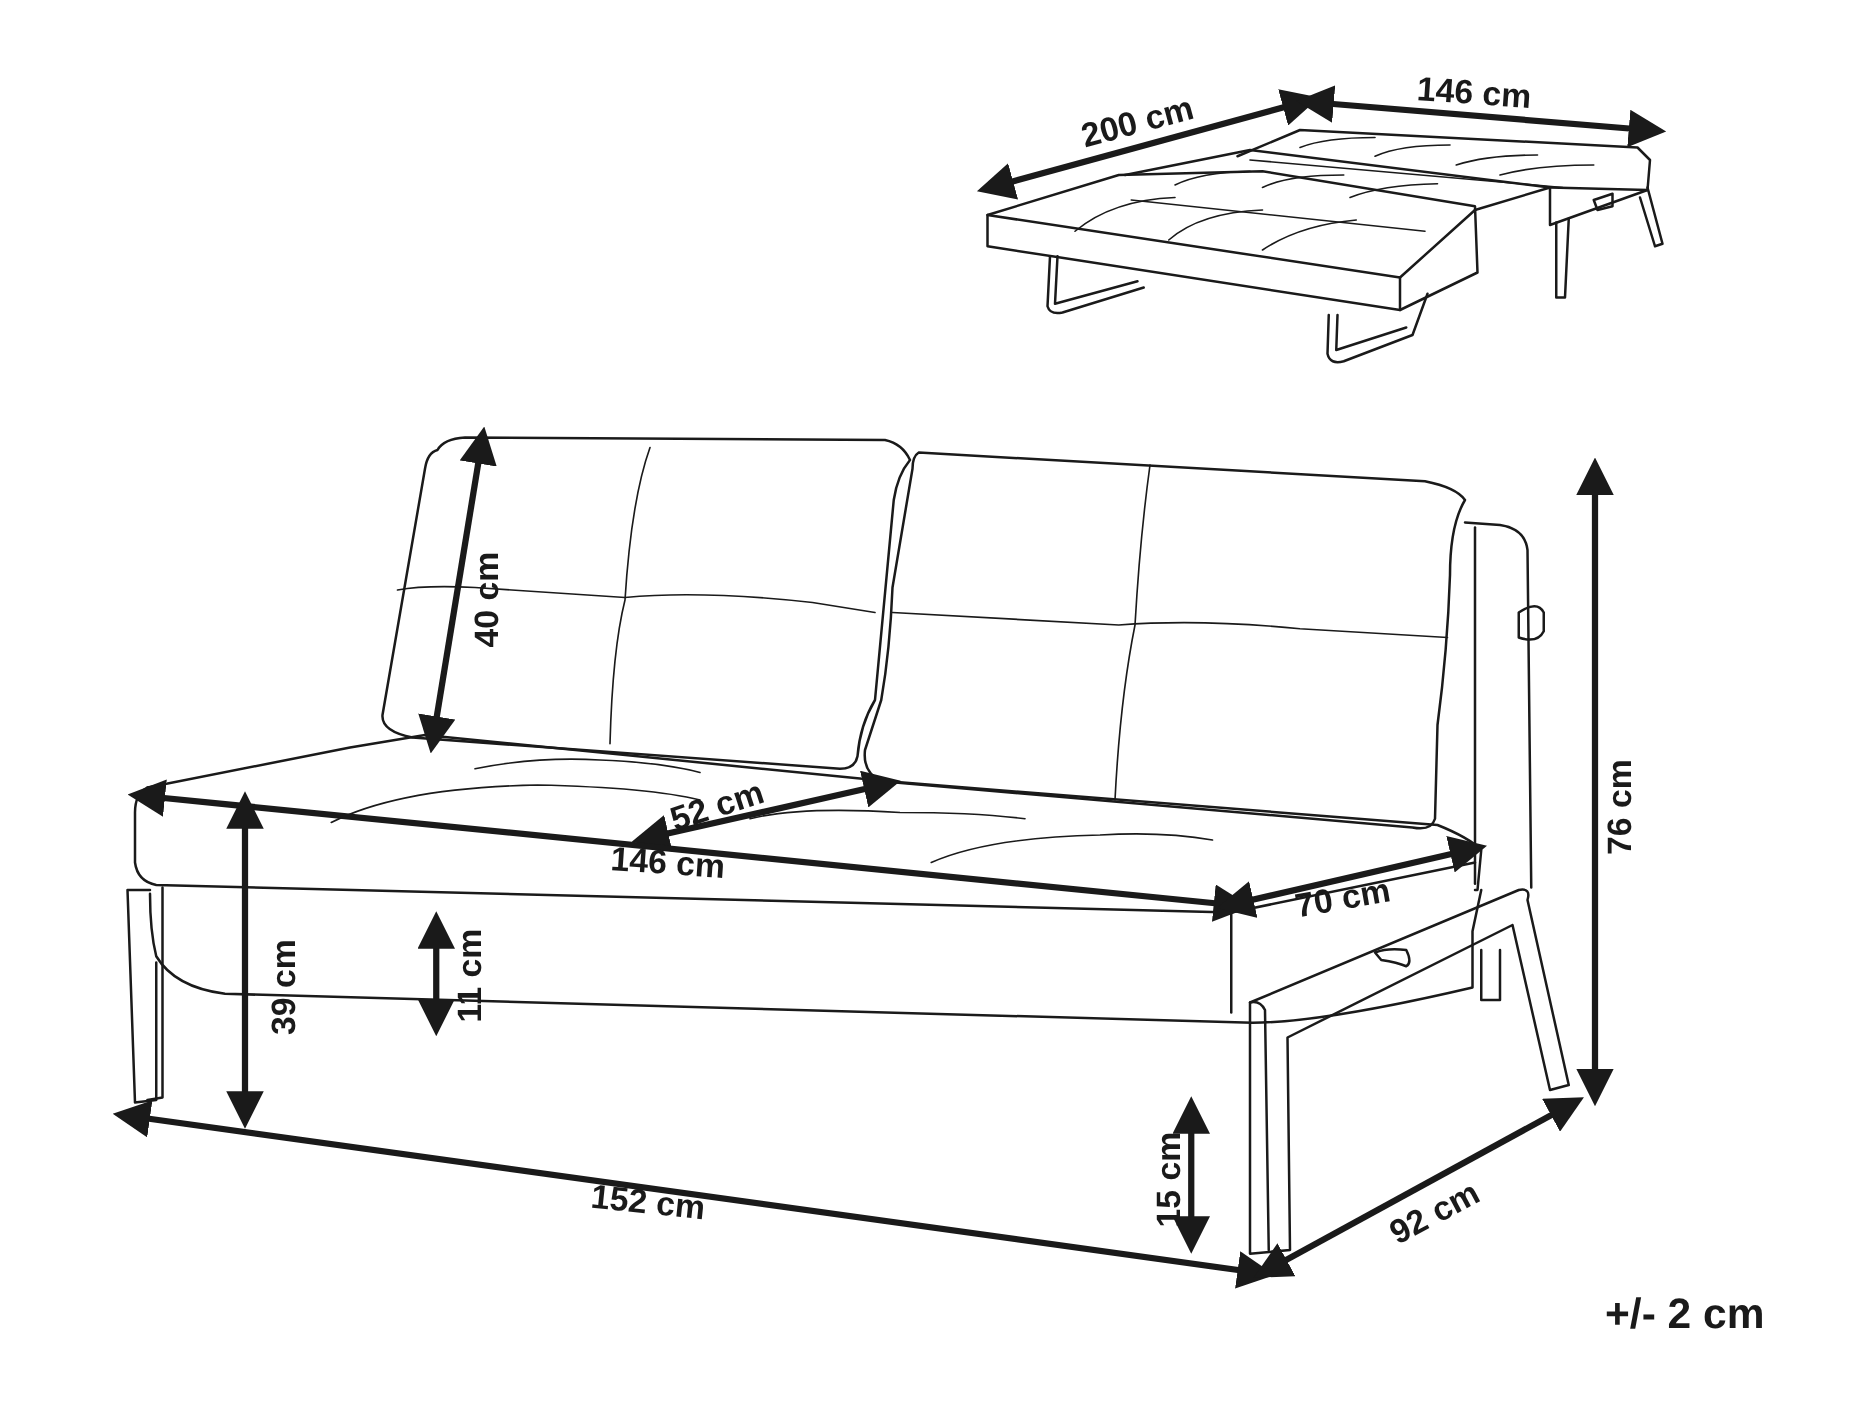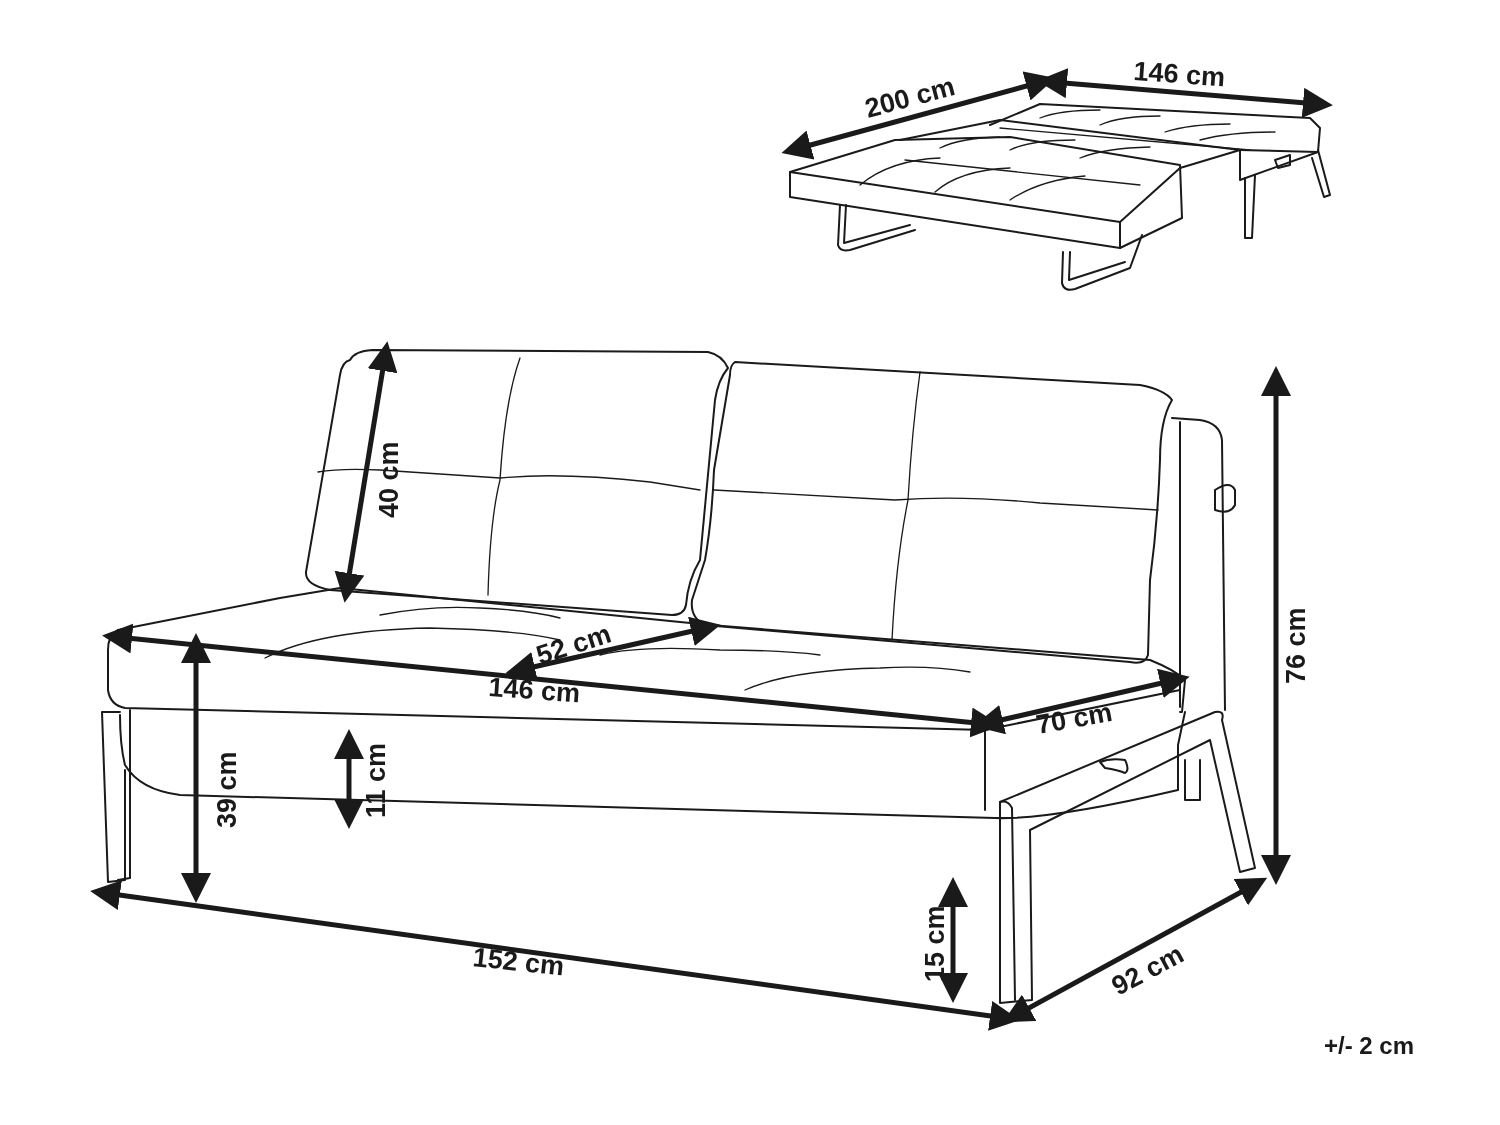--- a/index.html
+++ b/index.html
@@ -11,7 +11,7 @@
     .dim { fill: none; stroke: #1a1a1a; stroke-width: 5; stroke-linecap: butt; }
     .arrowhead { fill: #1a1a1a; }
     .label { font-family: "Liberation Sans", sans-serif; font-weight: 700; font-size: 27px; fill: #1a1a1a; }
-    .tolerance { position: absolute; left: 1324px; top: 1032px; font-weight: 700; font-size: 24px;
+    .tolerance { position: absolute; left: 1284px; top: 1032px; font-weight: 700; font-size: 34px;
                  color: #1a1a1a; font-family: "Liberation Sans", sans-serif; }
   </style>
 </head>

